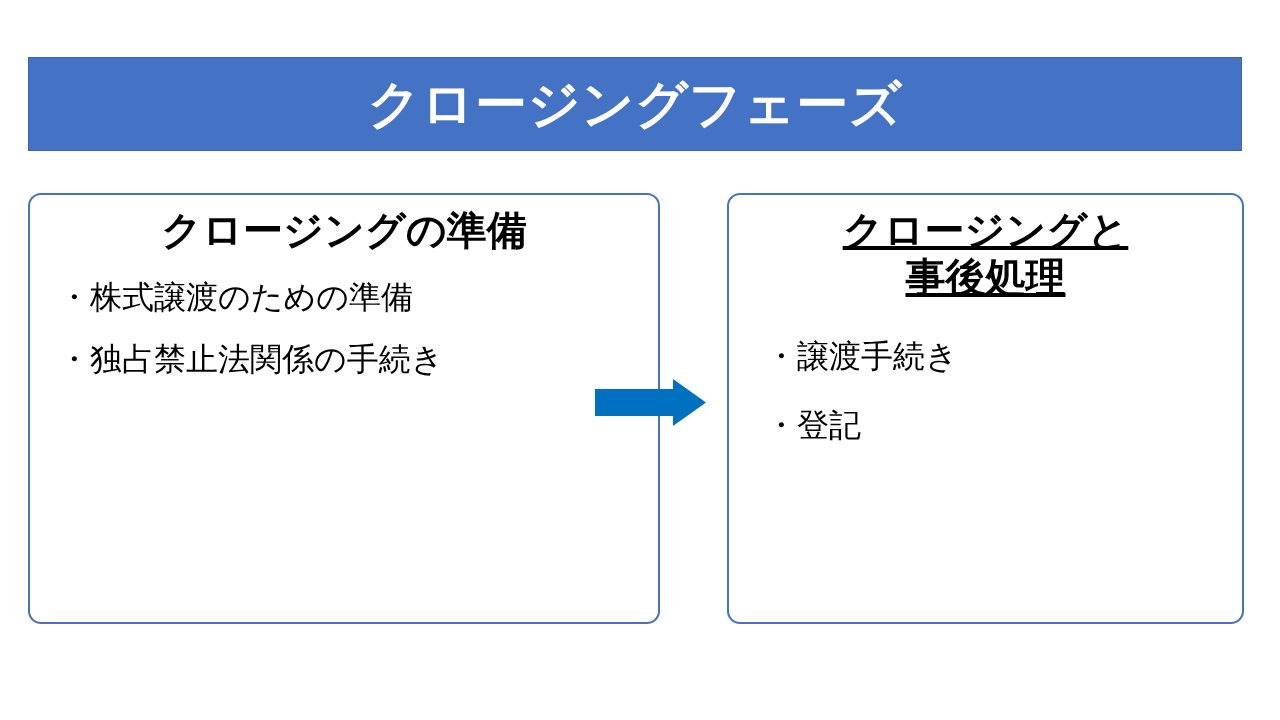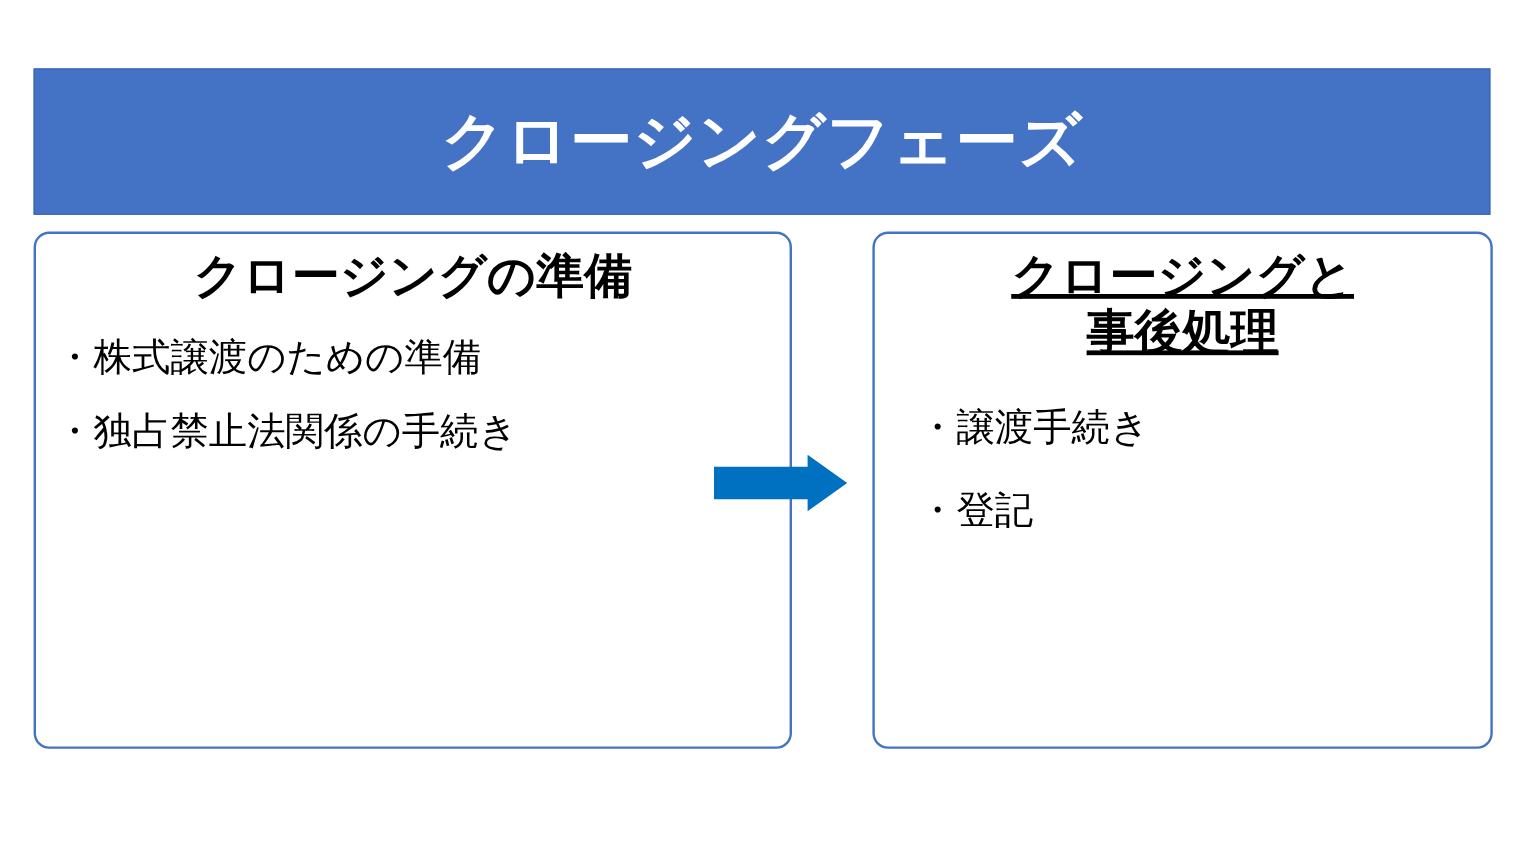--- a/index.html
+++ b/index.html
@@ -30,7 +30,7 @@
     left: 28px;
     top: 57px;
     width: 1214px;
-    height: 122px;
+    height: 94px;
     background: #4472C4;
     border: 1px solid #3B64B0;
     box-sizing: border-box;

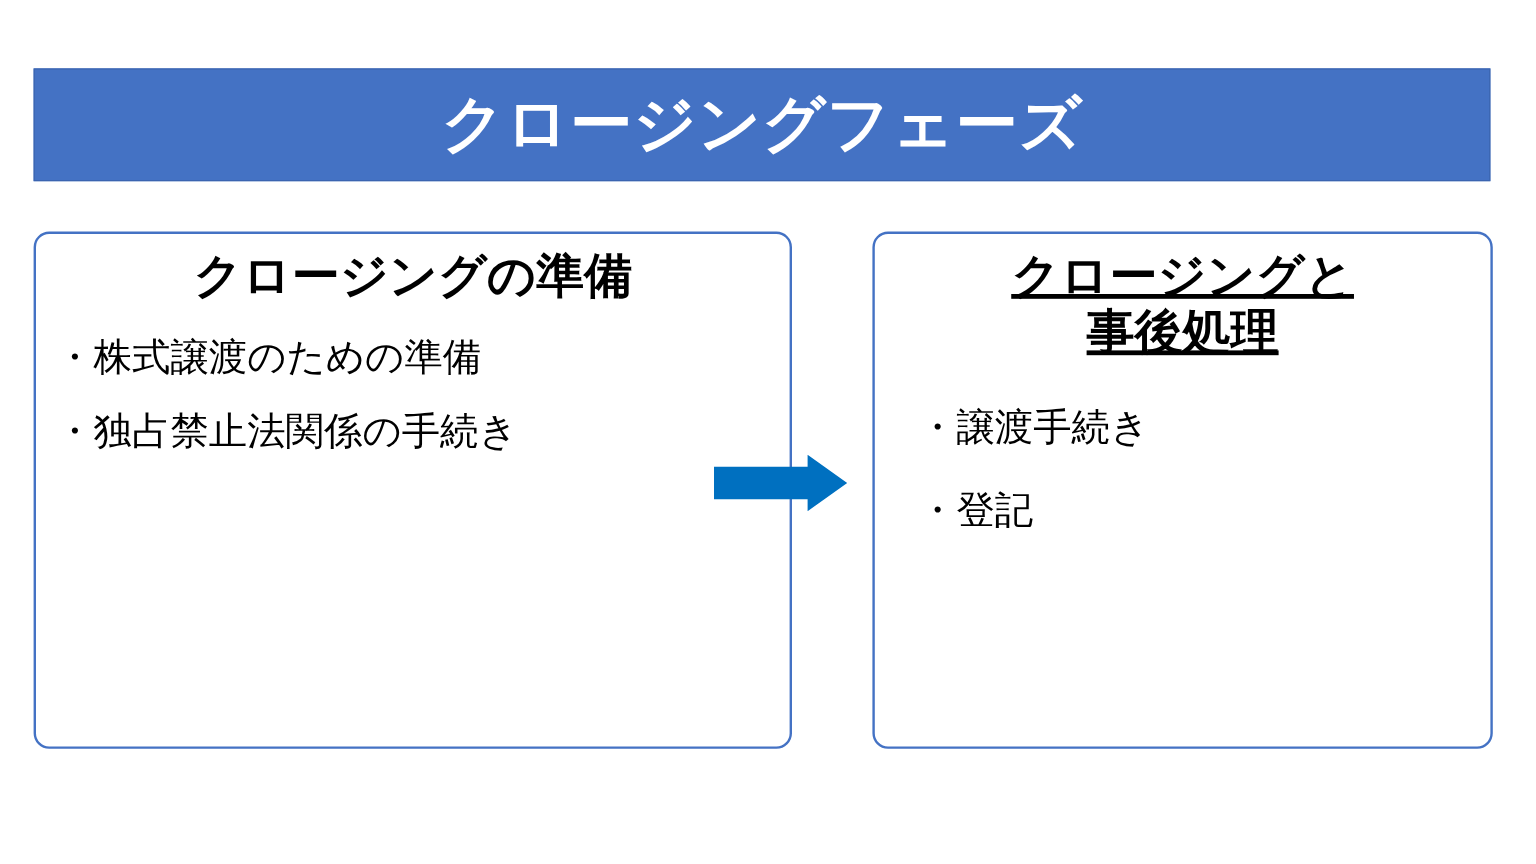--- a/index.html
+++ b/index.html
@@ -94,7 +94,7 @@
   }
   #left-box .bullet-list {
     margin-top: 22px;
-    padding-left: 16px;
+    padding-left: 28px;
   }
   #right-box .bullet-list {
     margin-top: 34px;

